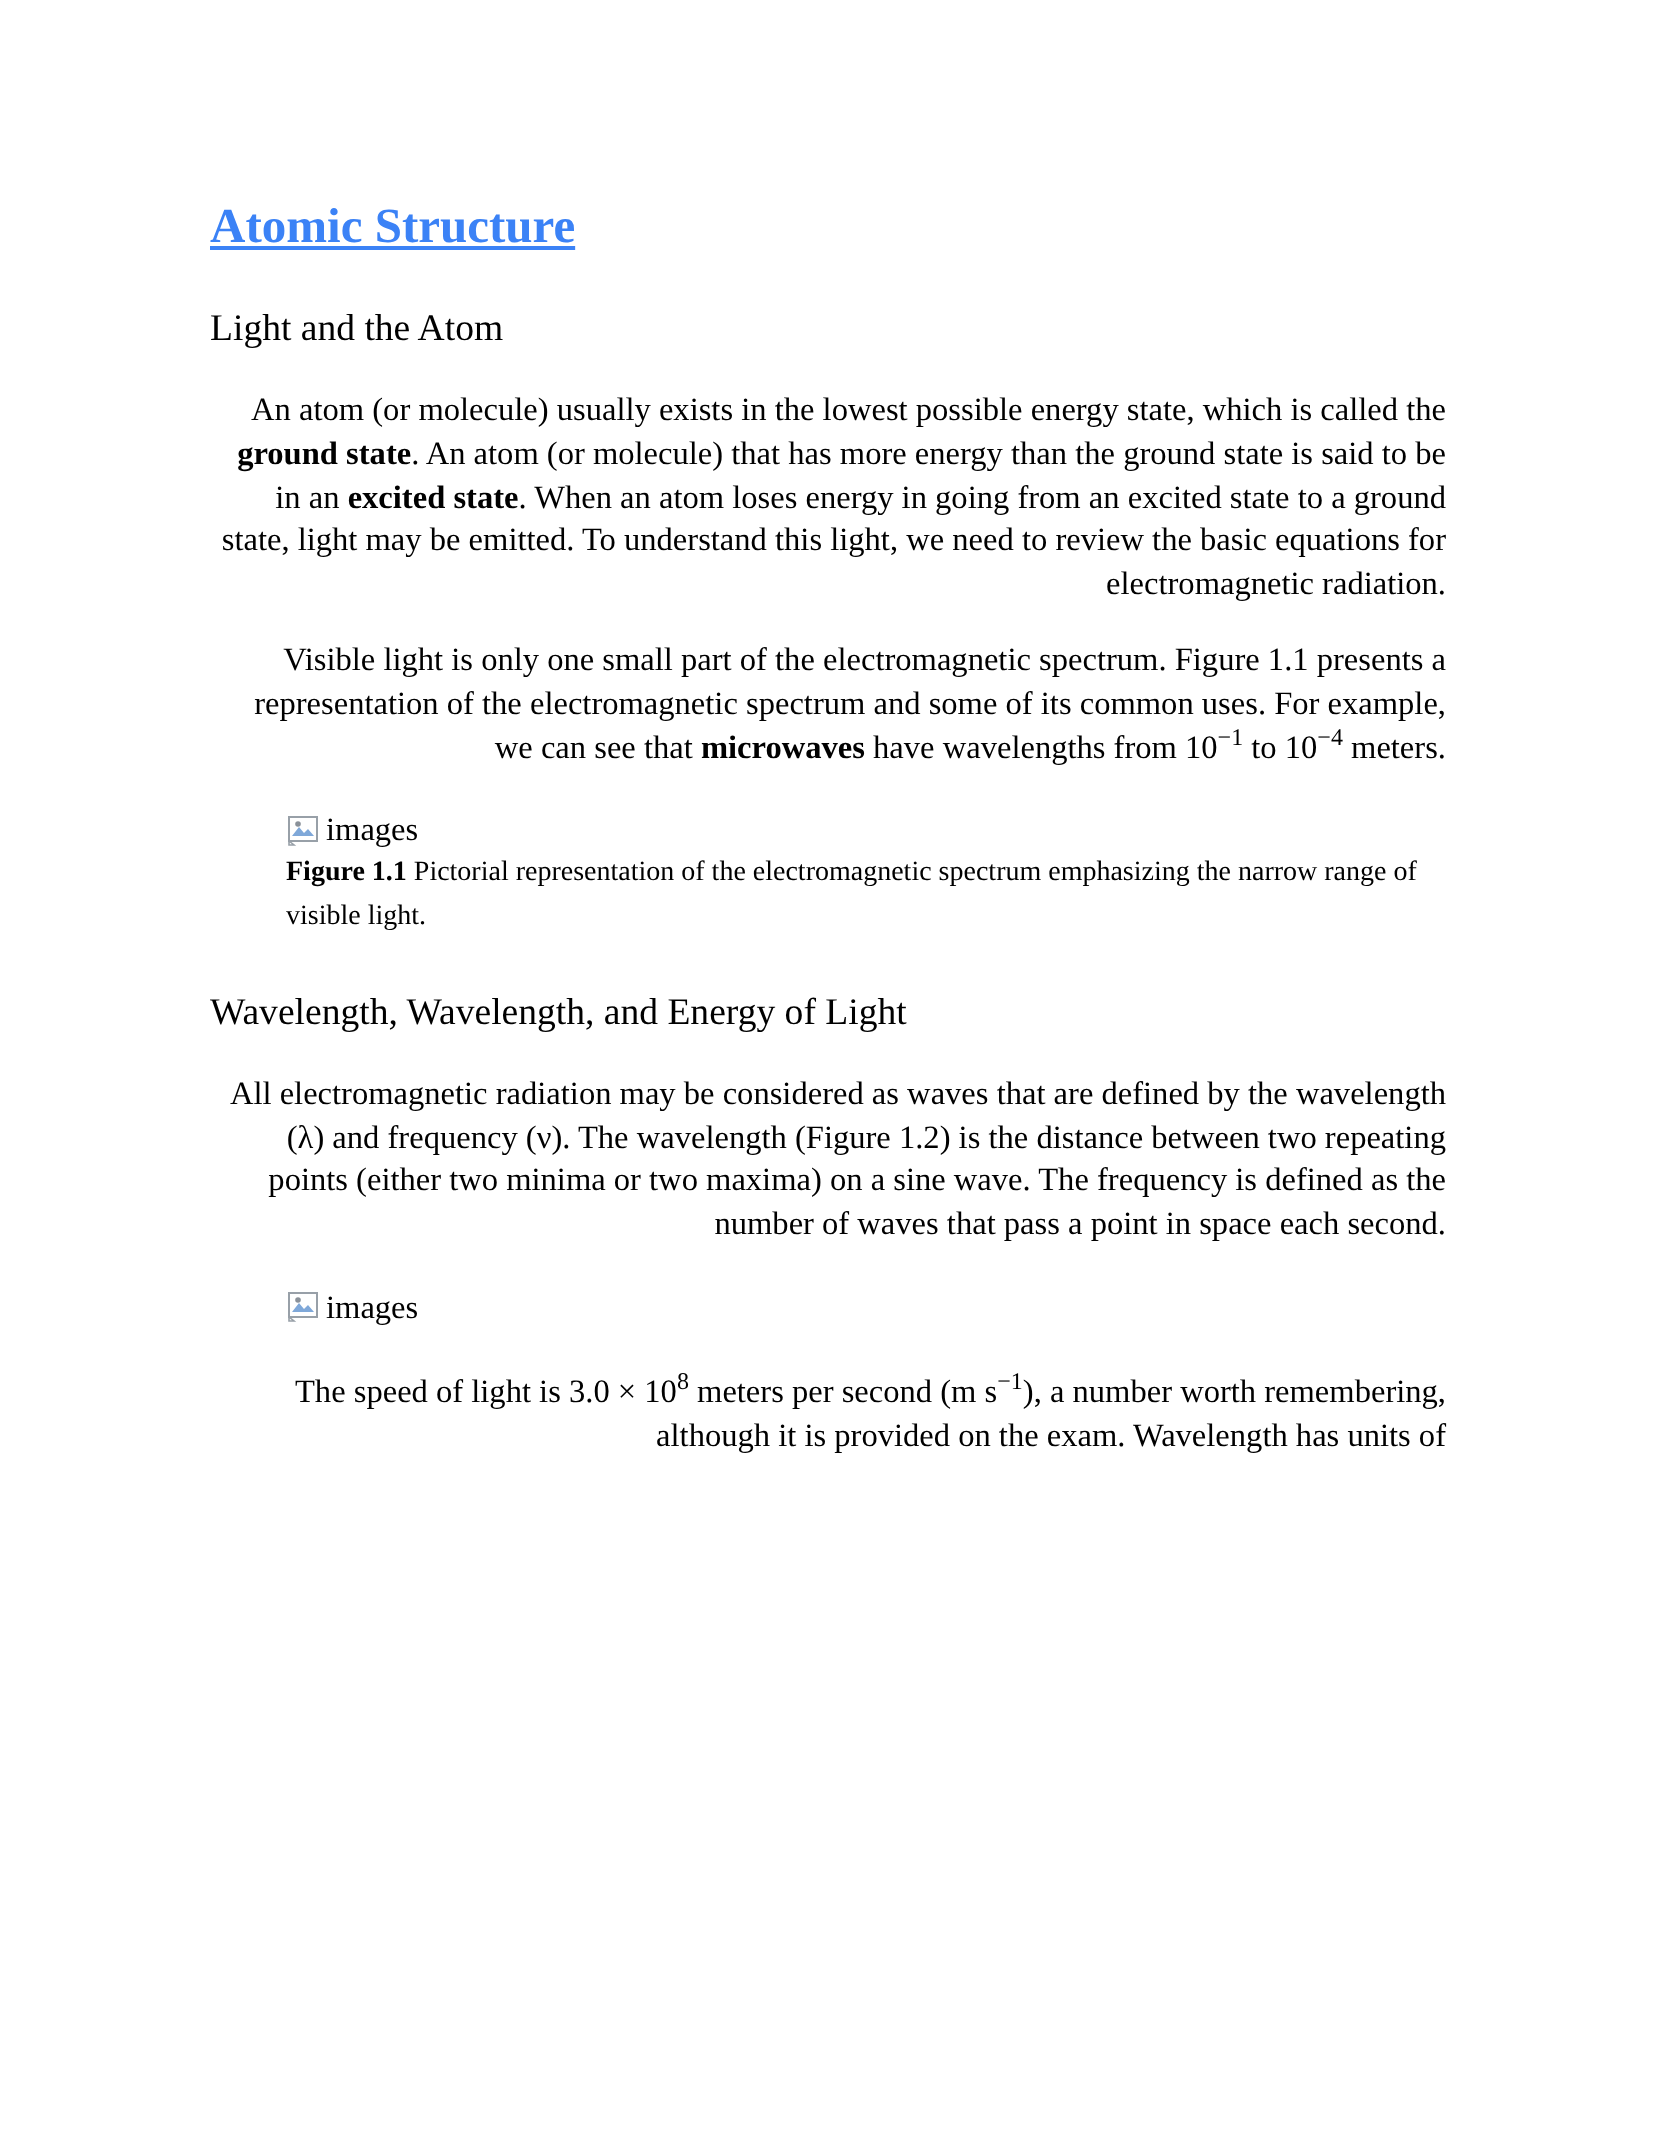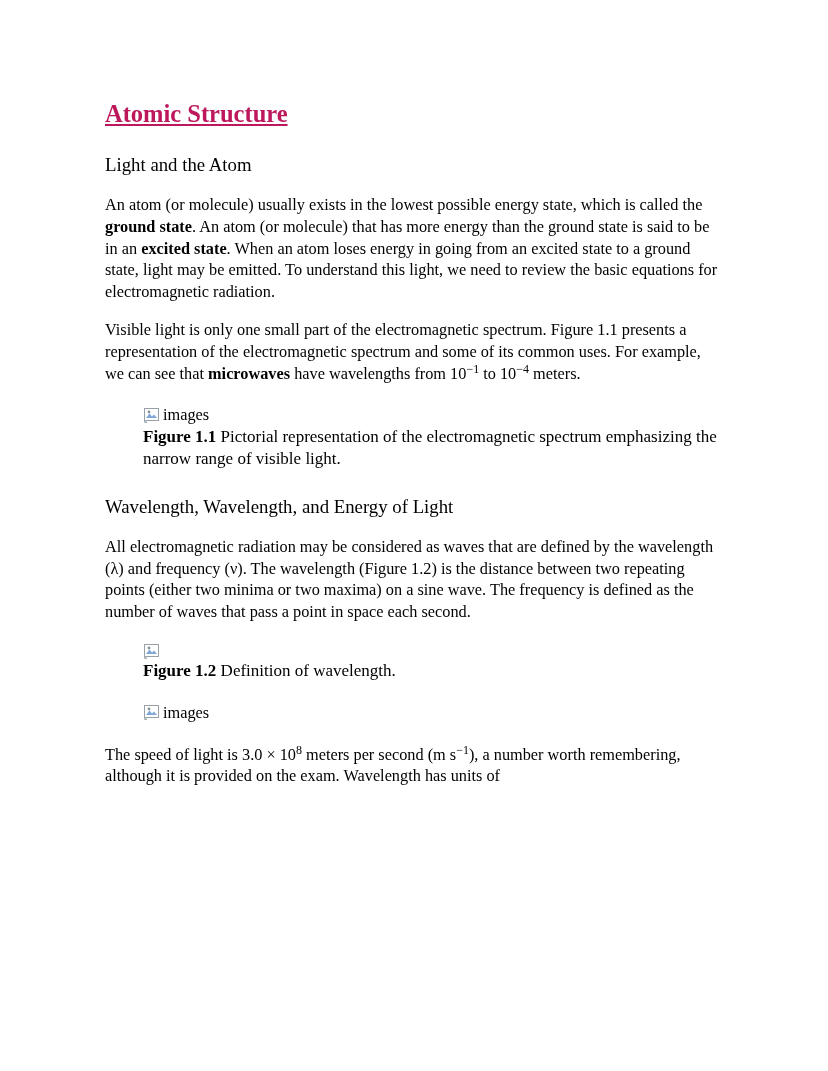--- a/index.html
+++ b/index.html
@@ -12,7 +12,7 @@
   .page { padding:88px 105px 0 105px; width:618px; }
 
   h1.doc-title { font-size:24.5px; margin:12px 0 22px 0; font-weight:bold; }
-  h1.doc-title a { color:#be185d; text-decoration:underline; }
+  h1.doc-title a { color:#3b82f6; text-decoration:underline; }
 
   h2.sec-h { font-size:18.8px; margin:26px 0 18px 0; font-weight:normal; }
 

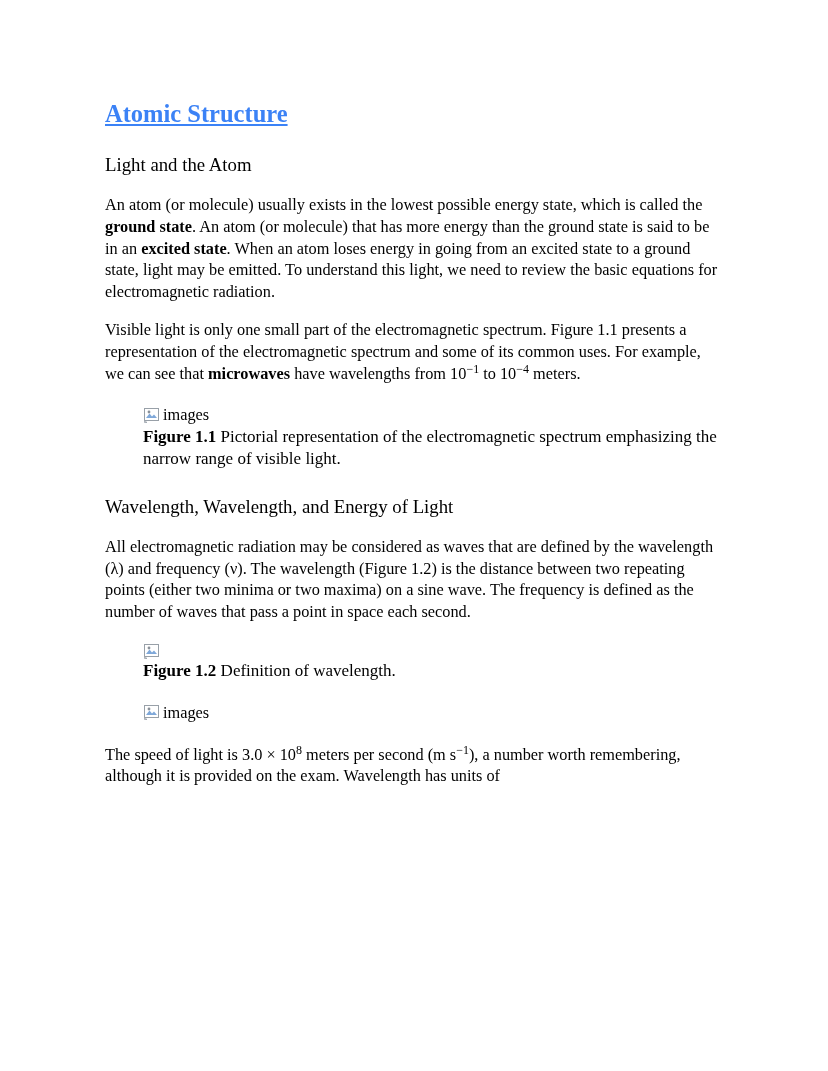--- a/index.html
+++ b/index.html
@@ -18,7 +18,7 @@
 
   p.body-p {
     font-size:16.3px; line-height:21.8px; margin:16px 0 16px 0;
-    text-align:left;
+    text-align:right;
   }
   p.body-p b { font-weight:bold; }
 

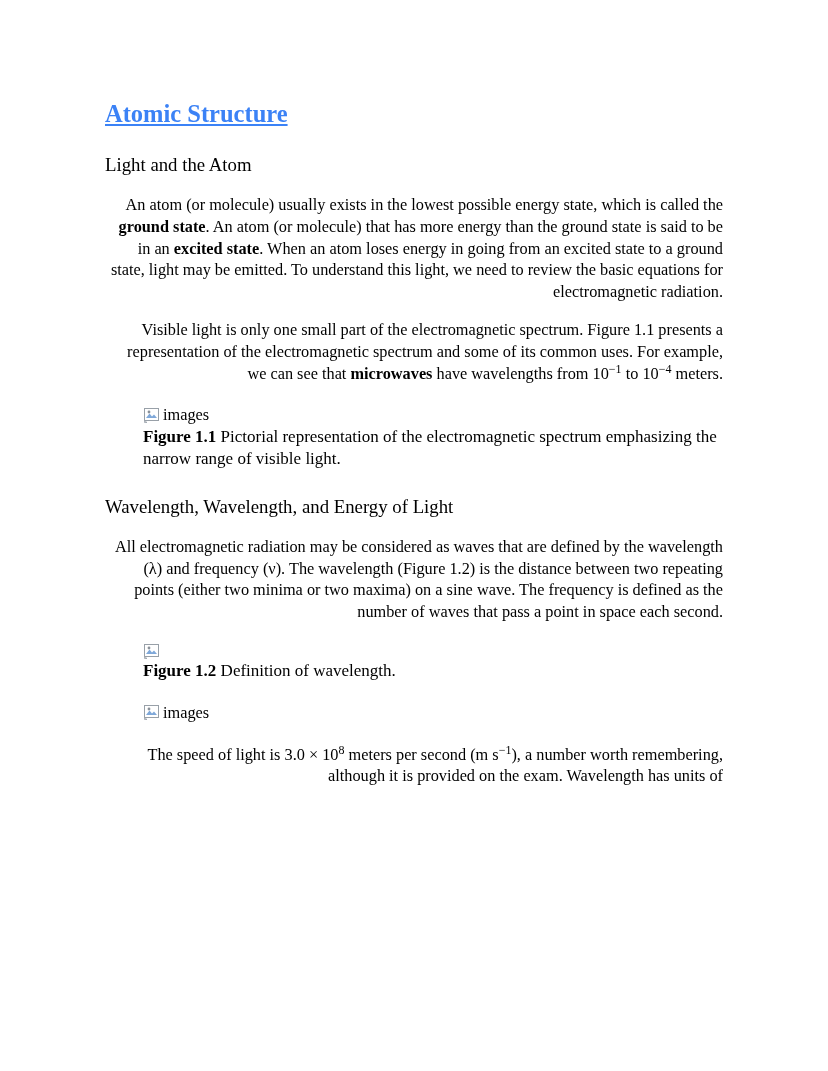--- a/index.html
+++ b/index.html
@@ -27,7 +27,7 @@
   .figure { margin:20px 0 20px 38px; }
   .img-line { display:flex; gap:2px; font-size:16.3px; line-height:21.8px; }
   .img-icon { display:inline-flex; align-items:center; }
-  .fig-caption { font-size:17px; line-height:21.8px; margin:0; }
+  .fig-caption { font-size:14px; line-height:21.8px; margin:0; }
   .fig-caption b { font-weight:bold; }
 </style>
 </head>

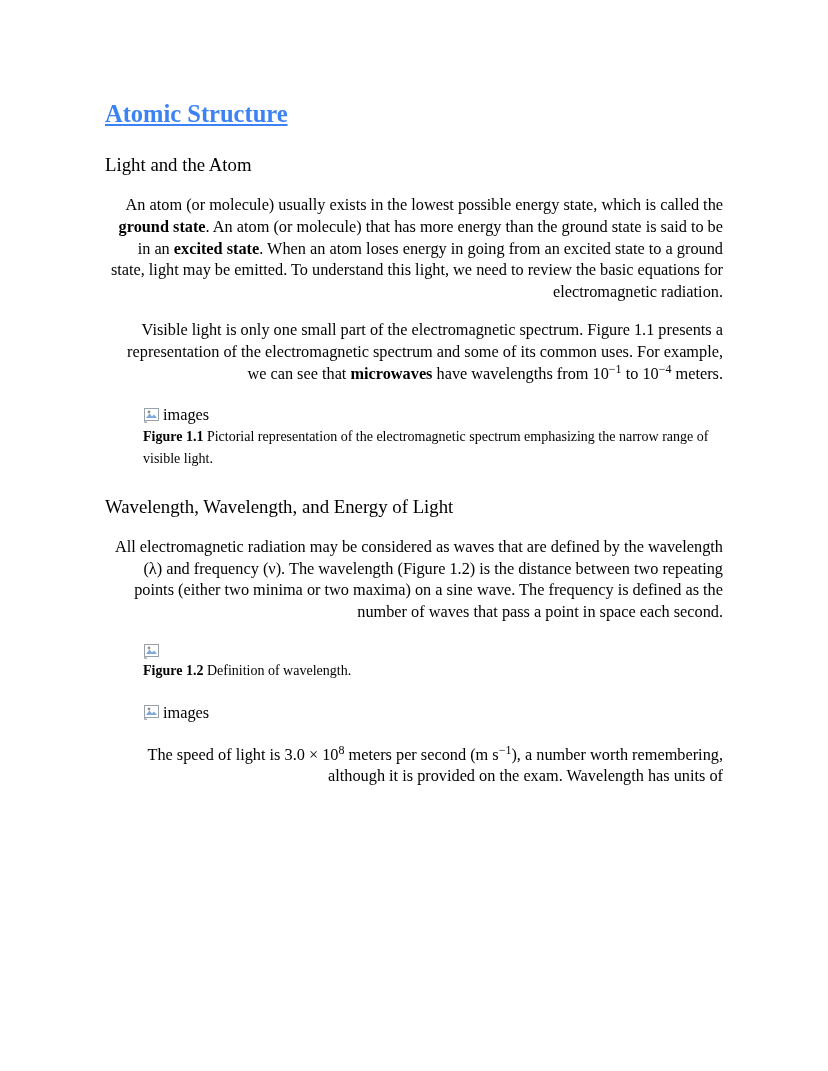--- a/index.html
+++ b/index.html
@@ -63,19 +63,6 @@
 
   <p class="body-p">All electromagnetic radiation may be considered as waves that are defined by the wavelength (λ) and frequency (ν). The wavelength (Figure 1.2) is the distance between two repeating points (either two minima or two maxima) on a sine wave. The frequency is defined as the number of waves that pass a point in space each second.</p>
 
-  <div class="figure">
-    <div class="img-line">
-      <span class="img-icon">
-        <svg width="18" height="17" viewBox="0 0 18 17" aria-hidden="true">
-          <rect x="1.5" y="1.5" width="14" height="12" fill="#ffffff" stroke="#98a0a8" stroke-width="1"></rect>
-          <path d="M3 11 L6.5 6.5 L9 9.5 L11 7.5 L14 11 Z" fill="#7fa8d9"></path>
-          <circle cx="6" cy="5" r="1.4" fill="#8a9199"></circle>
-          <path d="M1.5 13.5 L4 15.5 L1.5 15.5 Z" fill="#ffffff" stroke="#98a0a8" stroke-width="0.8"></path>
-        </svg>
-      </span>
-    </div>
-    <p class="fig-caption"><b>Figure 1.2</b><span> Definition of wavelength.</span></p>
-  </div>
 
 
   <div class="figure">

